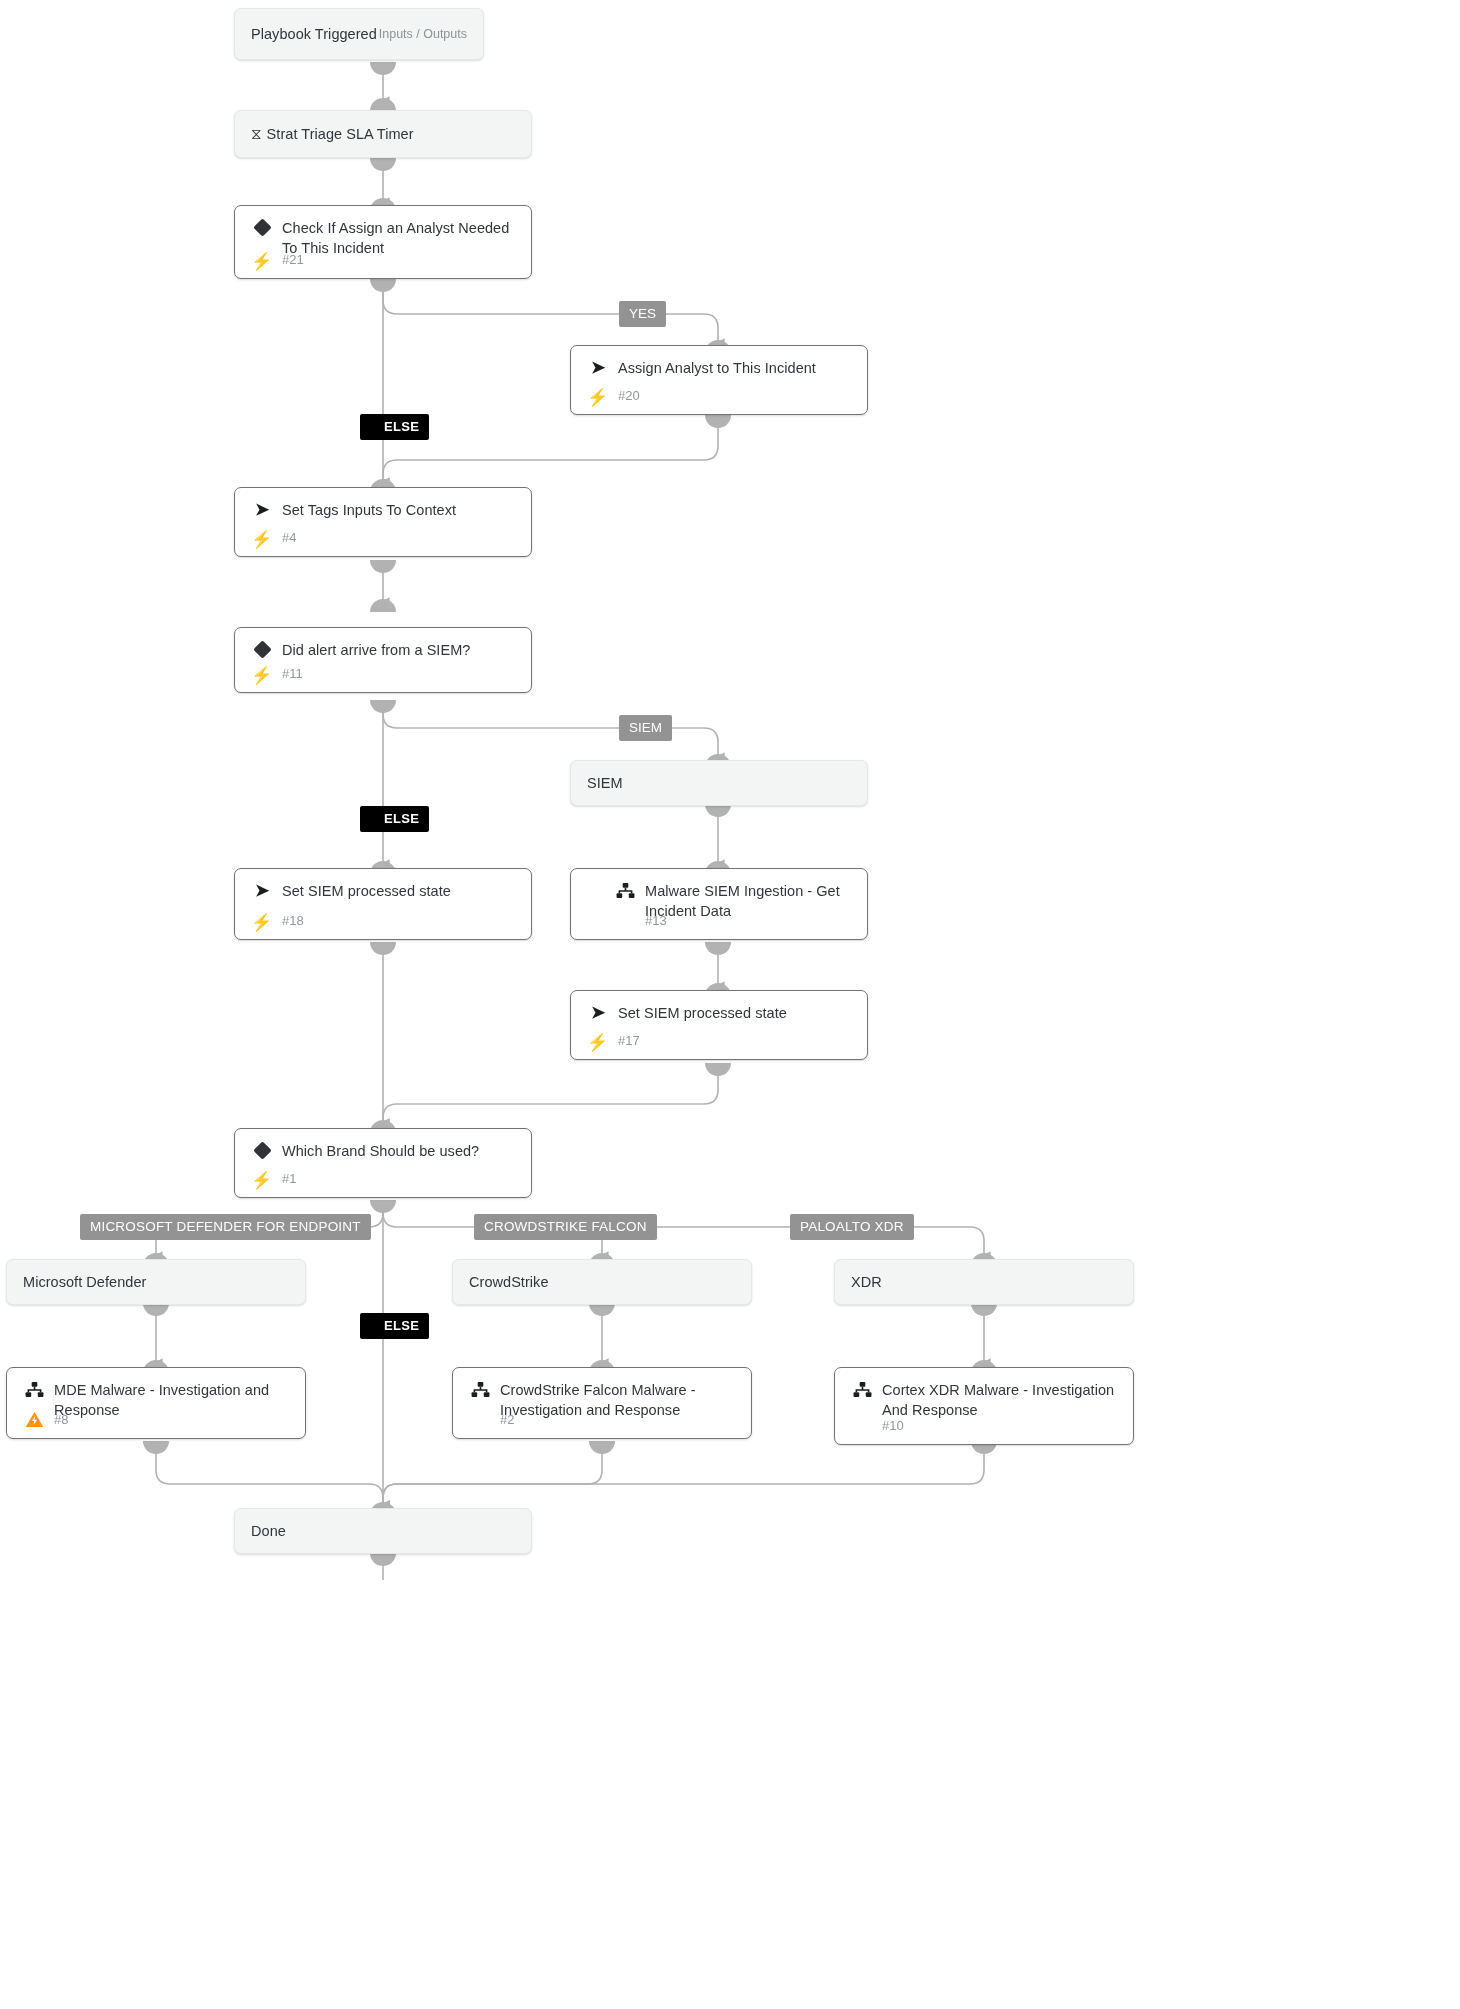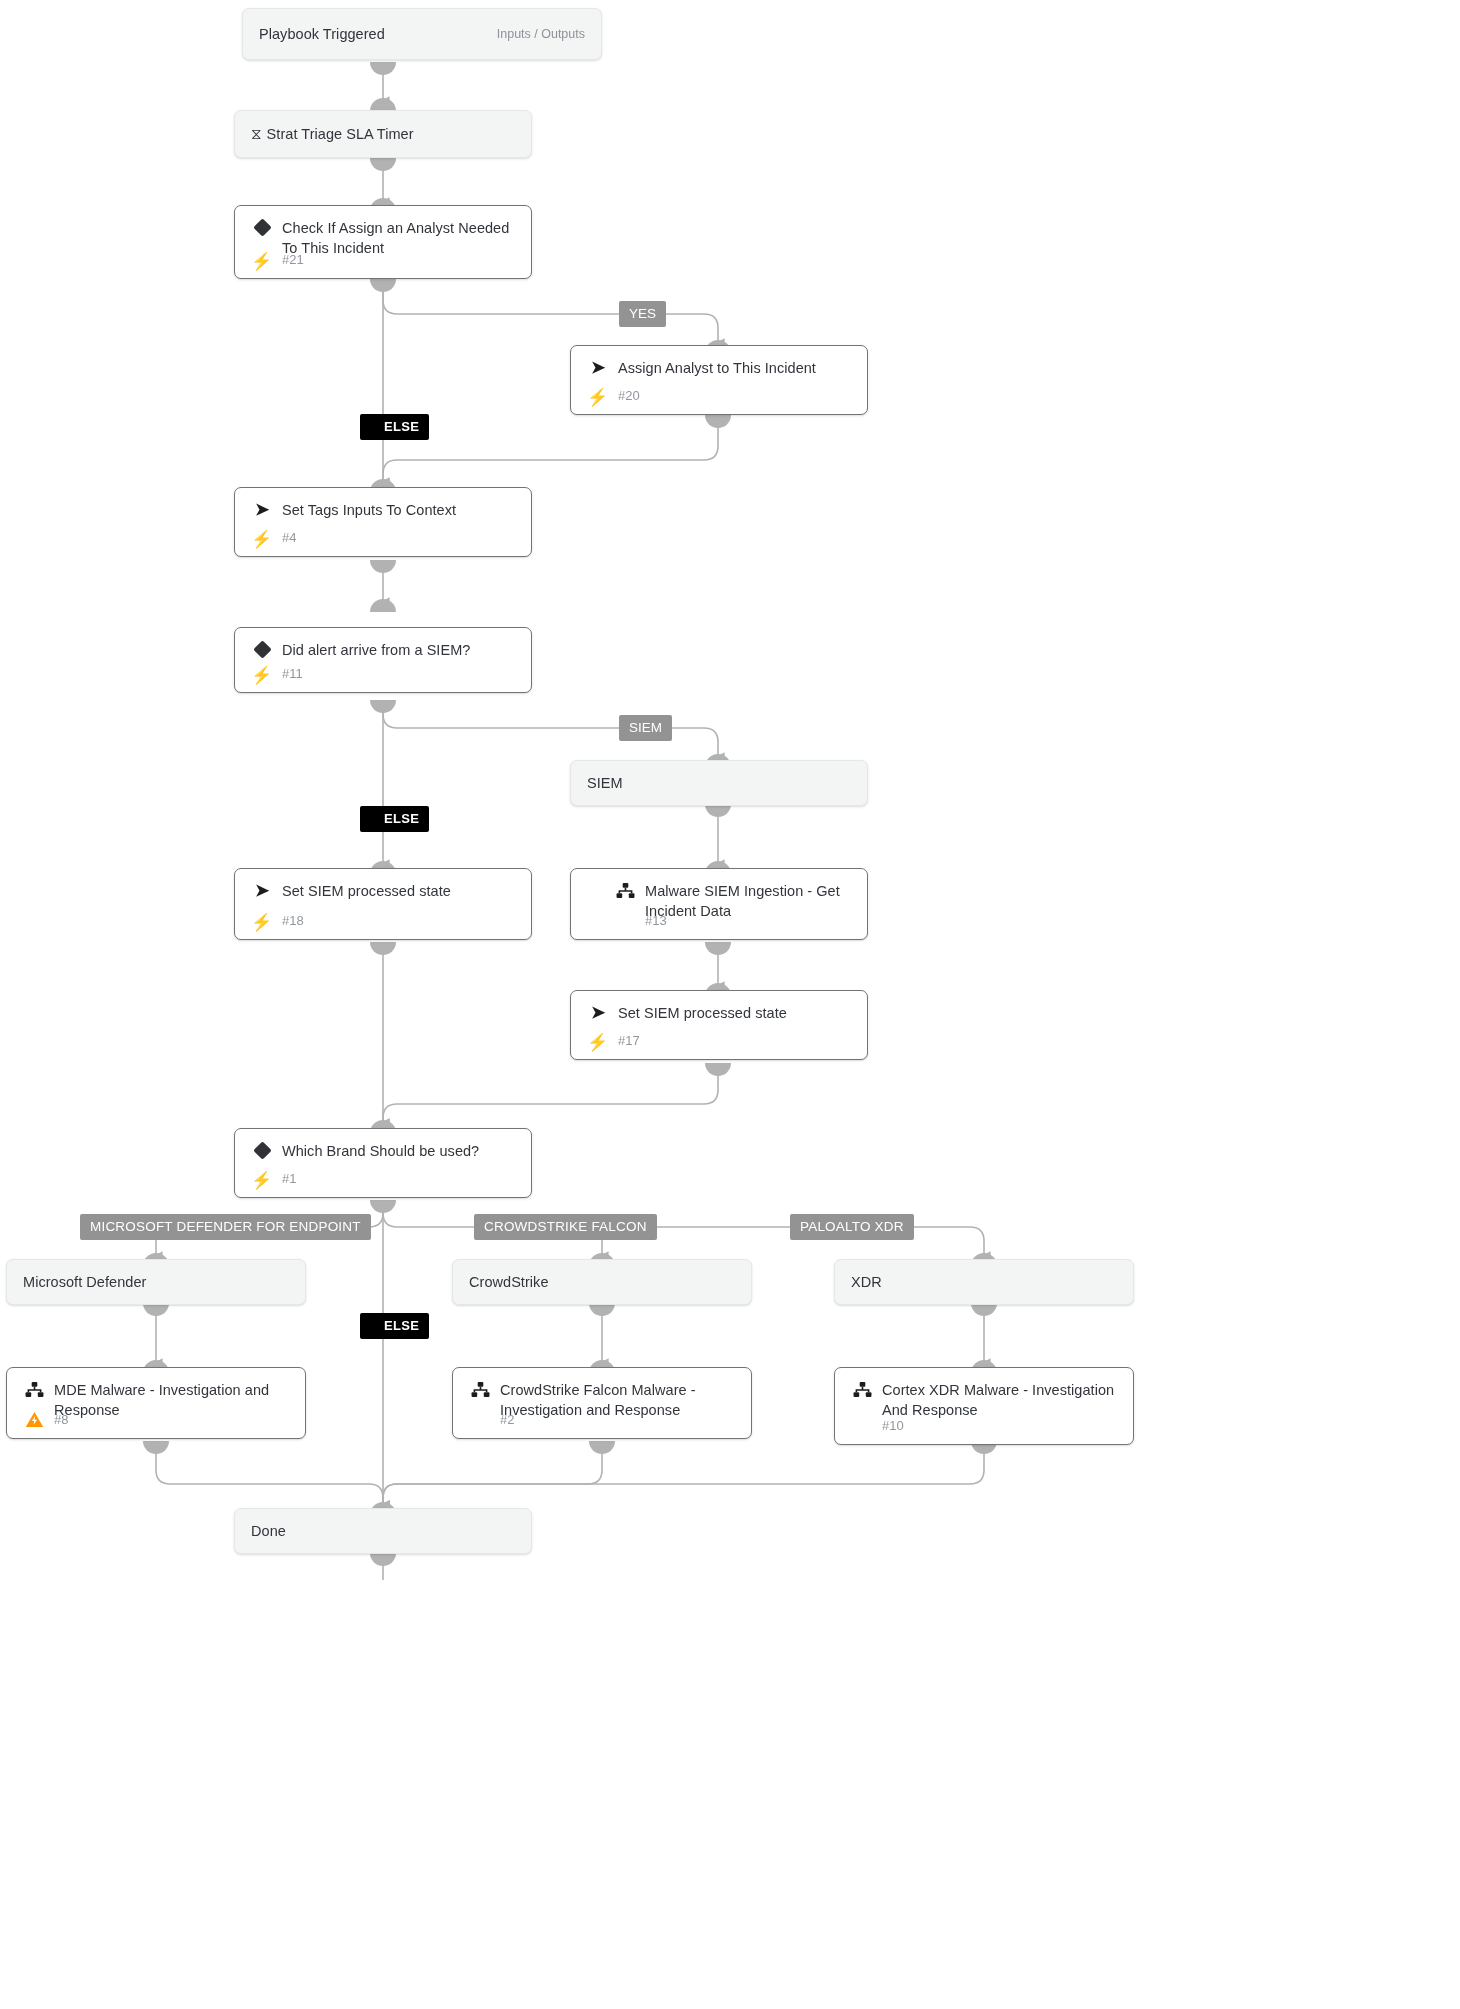--- a/index.html
+++ b/index.html
@@ -274,7 +274,7 @@
   <div class="port in" style="left:370px; top:1502px;"></div>
   <div class="port out" style="left:370px; top:1553px;"></div>
 
-  <div class="node gray" style="left:242px; top:8px; width:360px; height:52px;">
+  <div class="node gray" style="left:234px; top:8px; width:250px; height:52px;">
     <div class="node-inner">
       <div class="title plain">Playbook Triggered</div>
       <div class="io-label">Inputs / Outputs</div>

